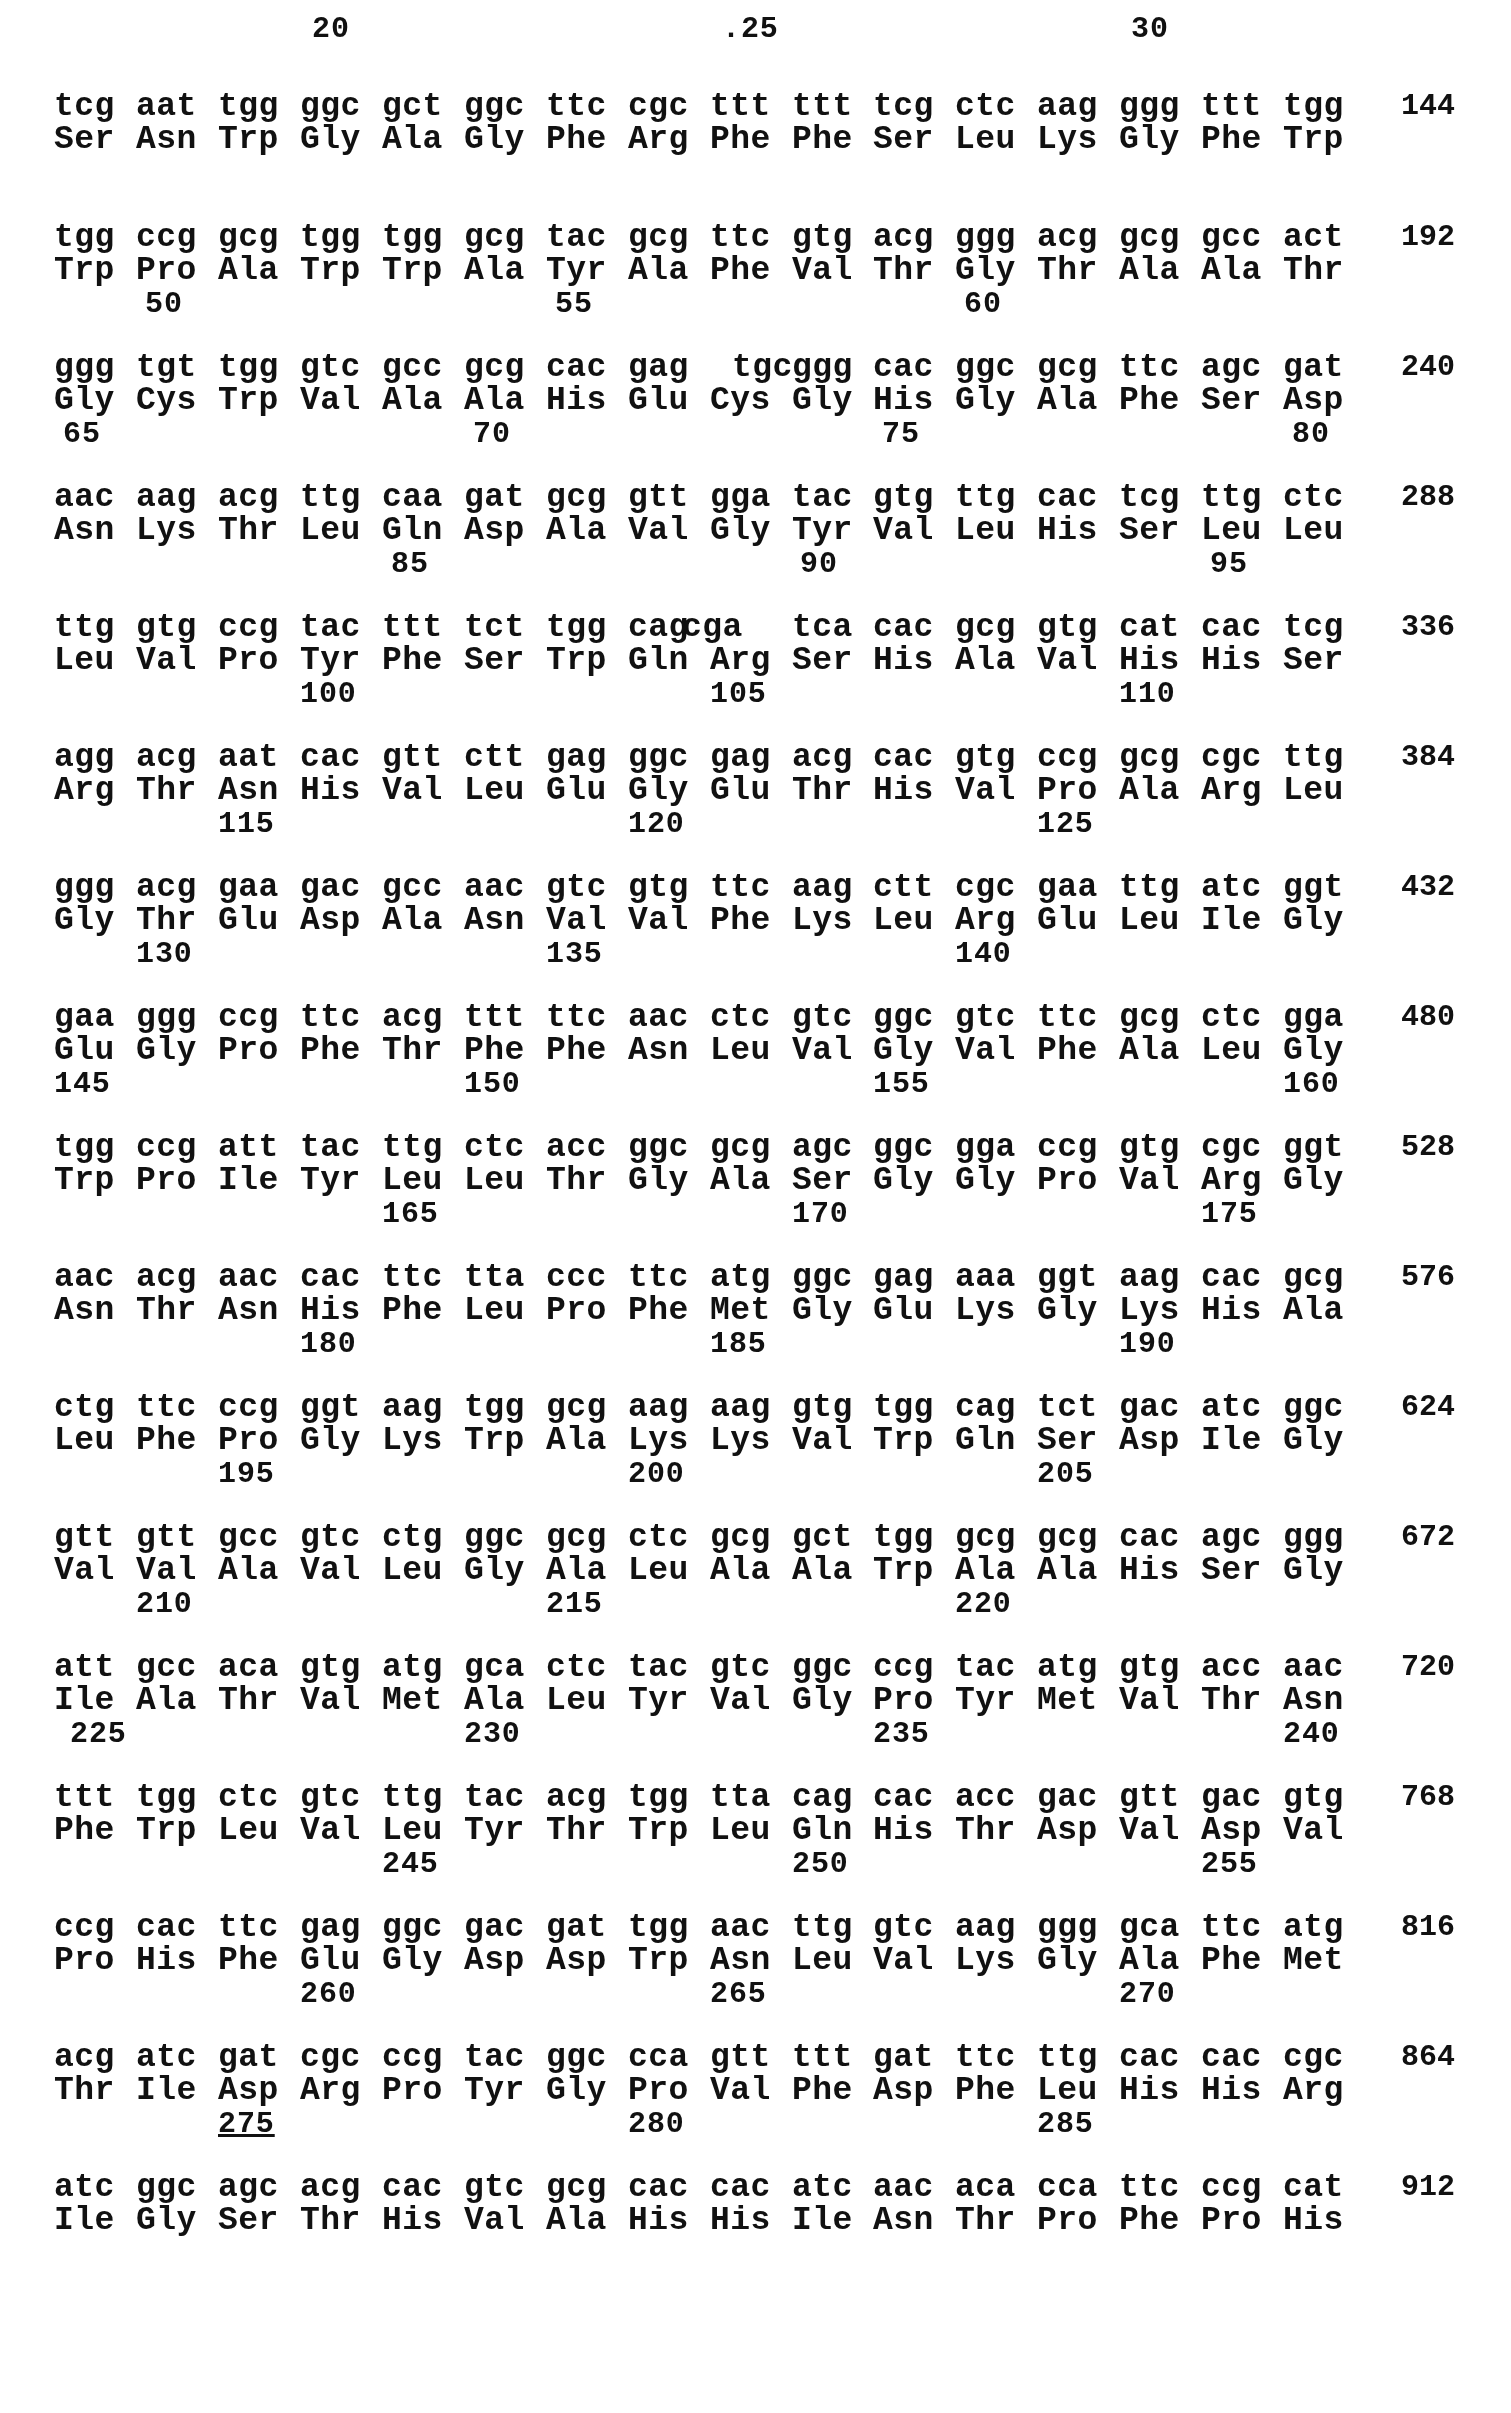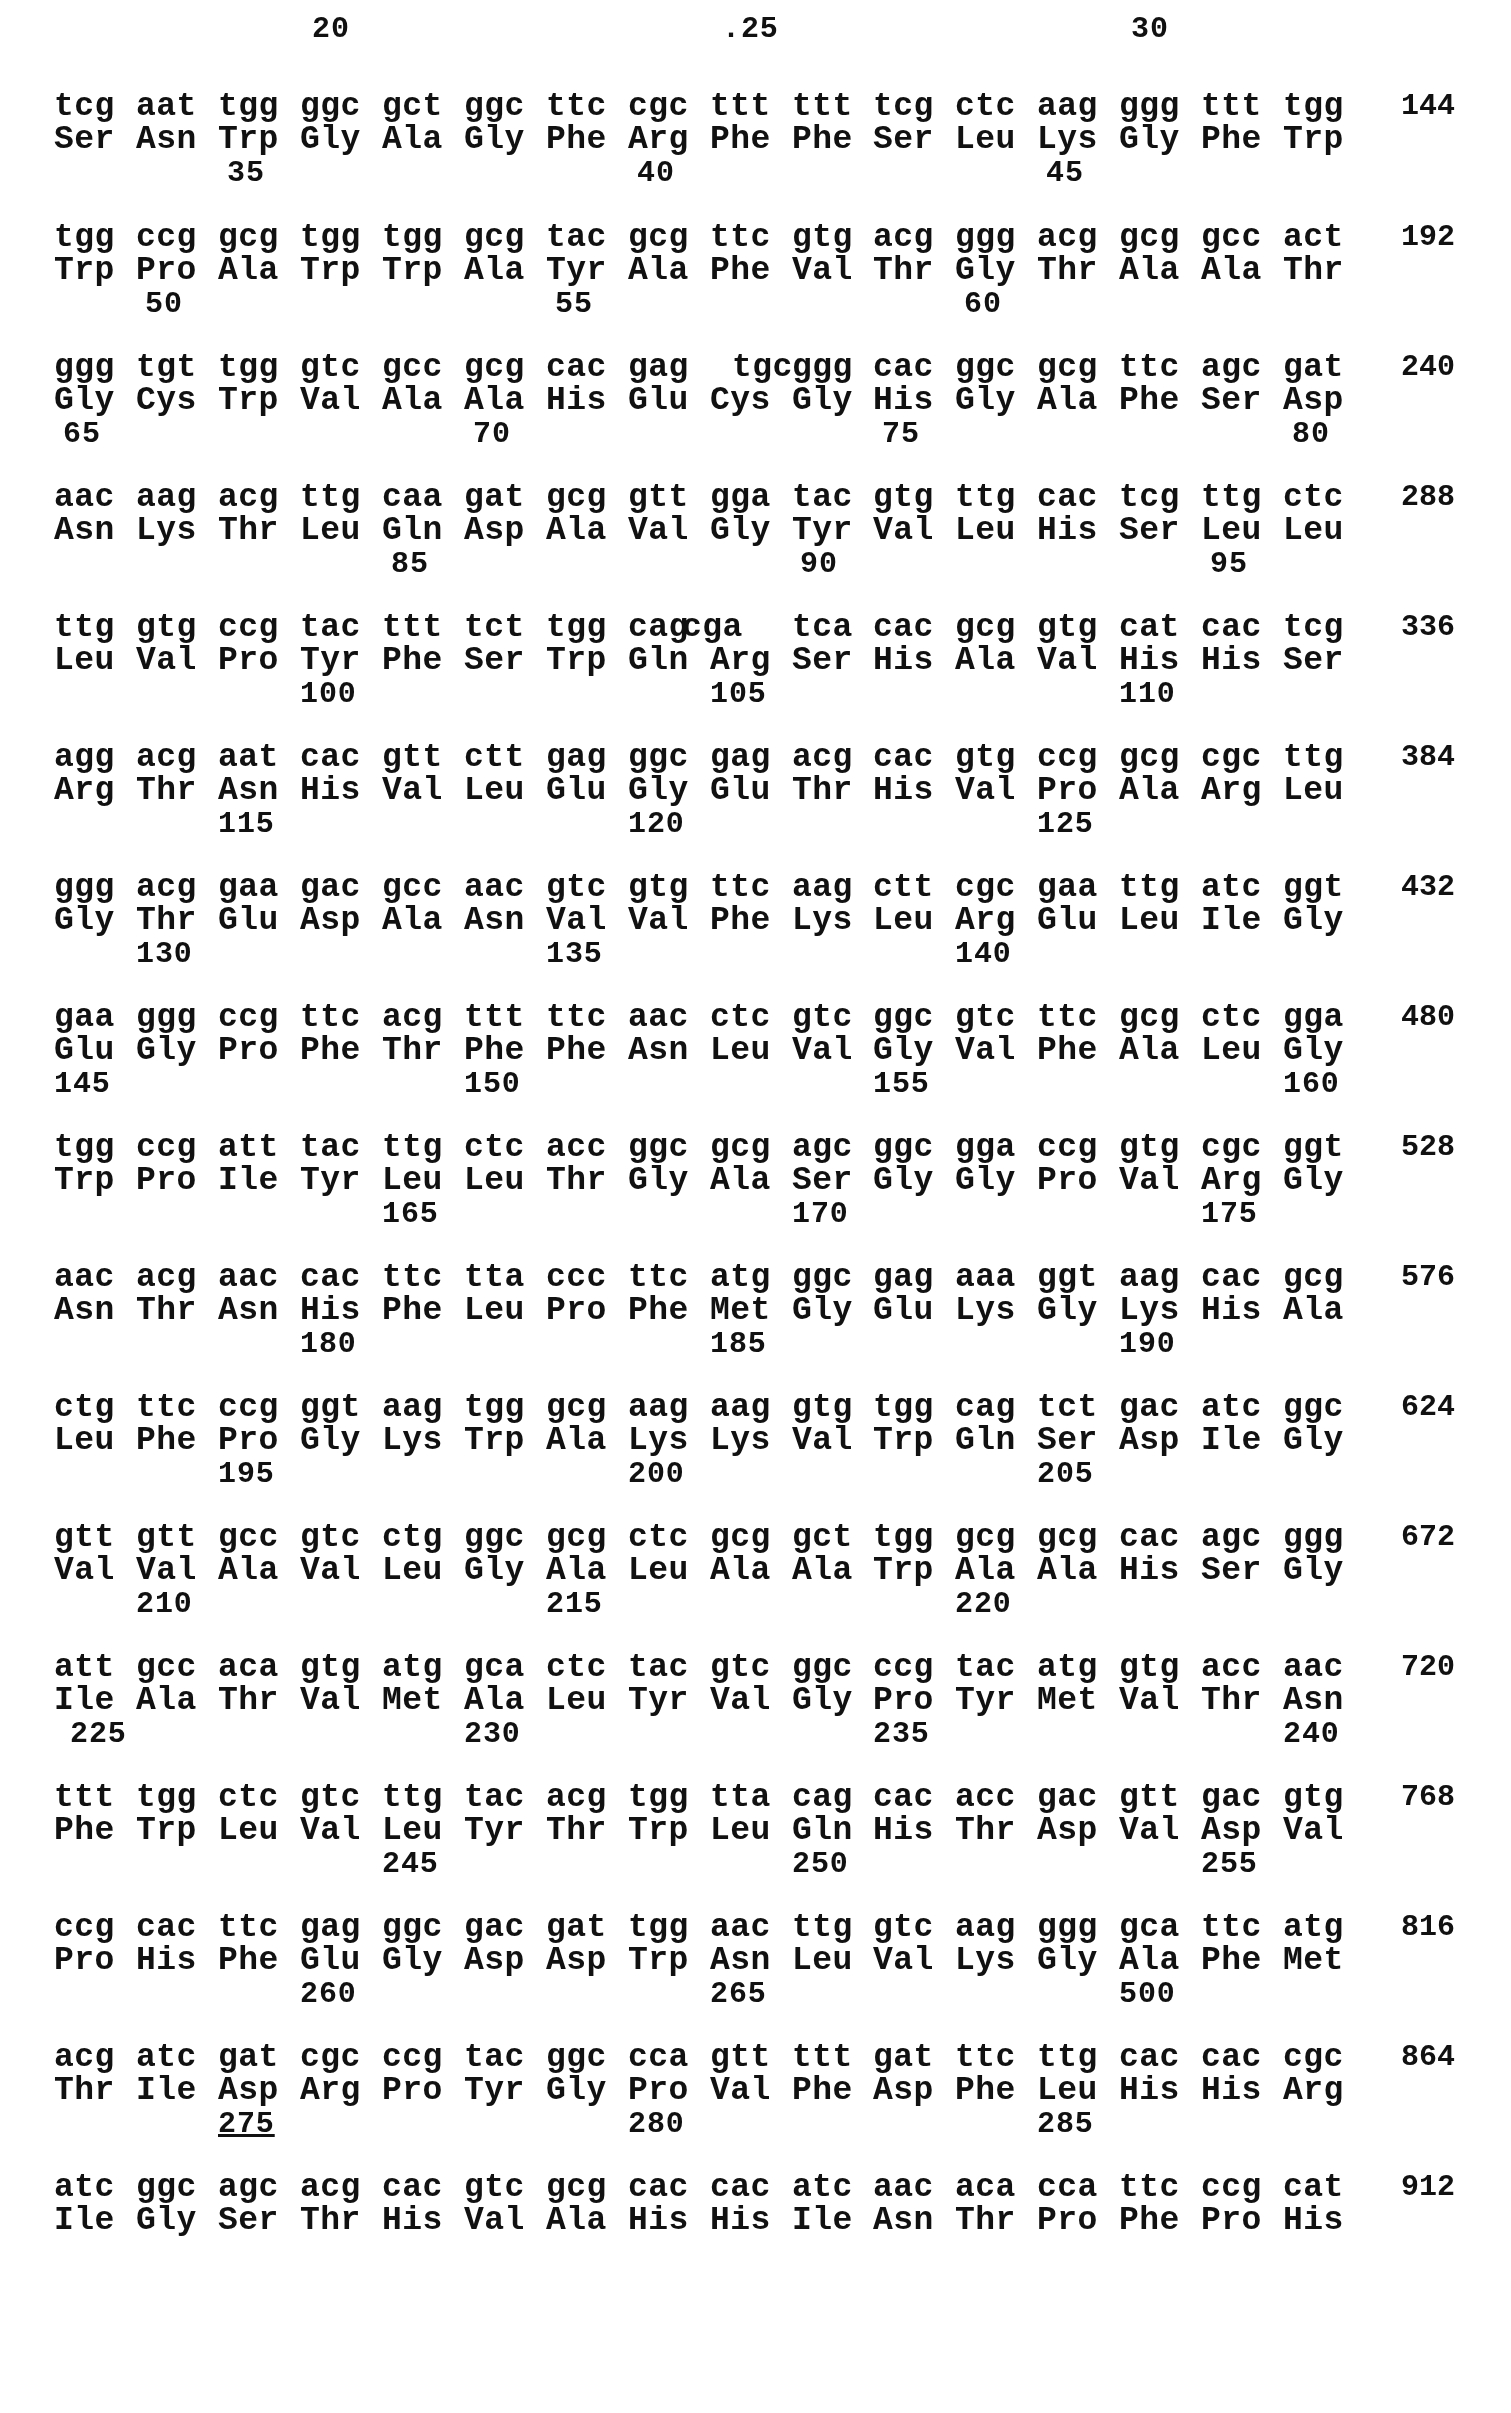--- a/index.html
+++ b/index.html
@@ -64,11 +64,6 @@
           <span class="cell" style="left: 1201px;">Phe</span>
           <span class="cell" style="left: 1283px;">Trp</span>
         </div>
-        <div class="line pos">
-          <span class="num" style="left: 227px;">35</span>
-          <span class="num" style="left: 637px;">40</span>
-          <span class="num" style="left: 1046px;">45</span>
-        </div>
       </div>
       <div class="block" style="top: 220px;">
         <div class="line nt">

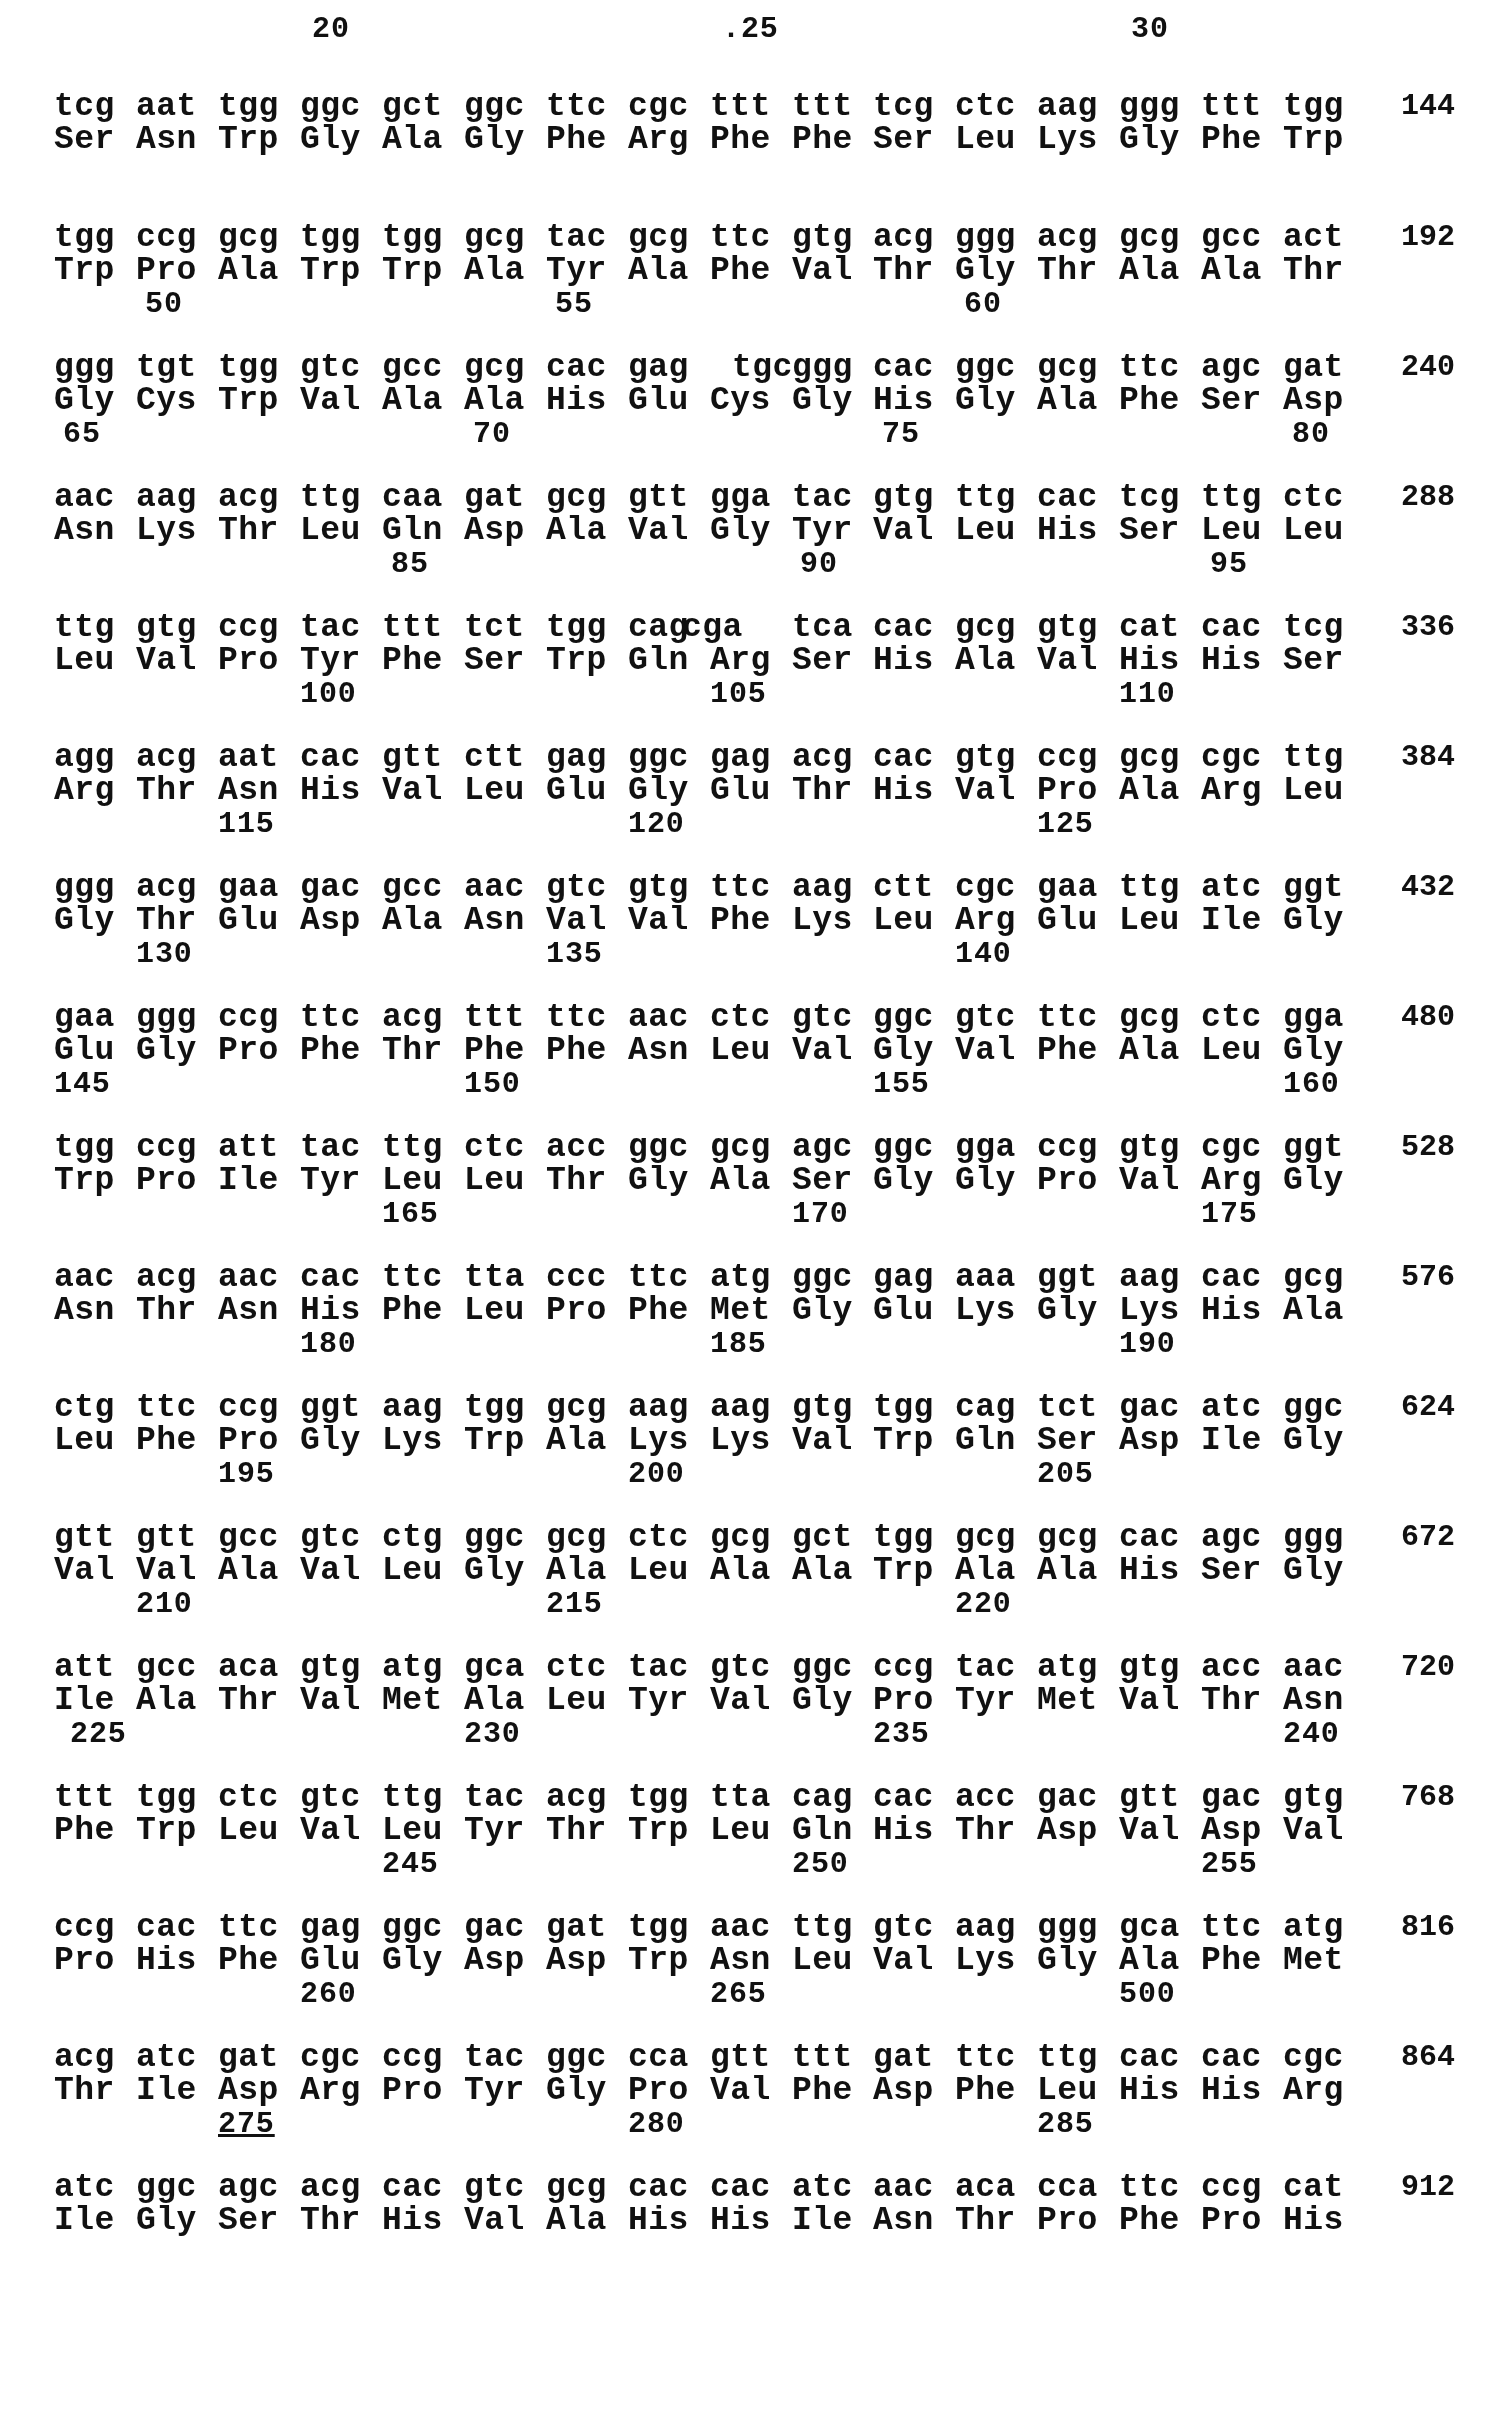--- a/index.html
+++ b/index.html
@@ -681,7 +681,7 @@
         <div class="line pos">
           <span class="num" style="left: 300px;">260</span>
           <span class="num" style="left: 710px;">265</span>
-          <span class="num" style="left: 1119px;">500</span>
+          <span class="num" style="left: 1119px;">270</span>
         </div>
       </div>
       <div class="block" style="top: 2040px;">

